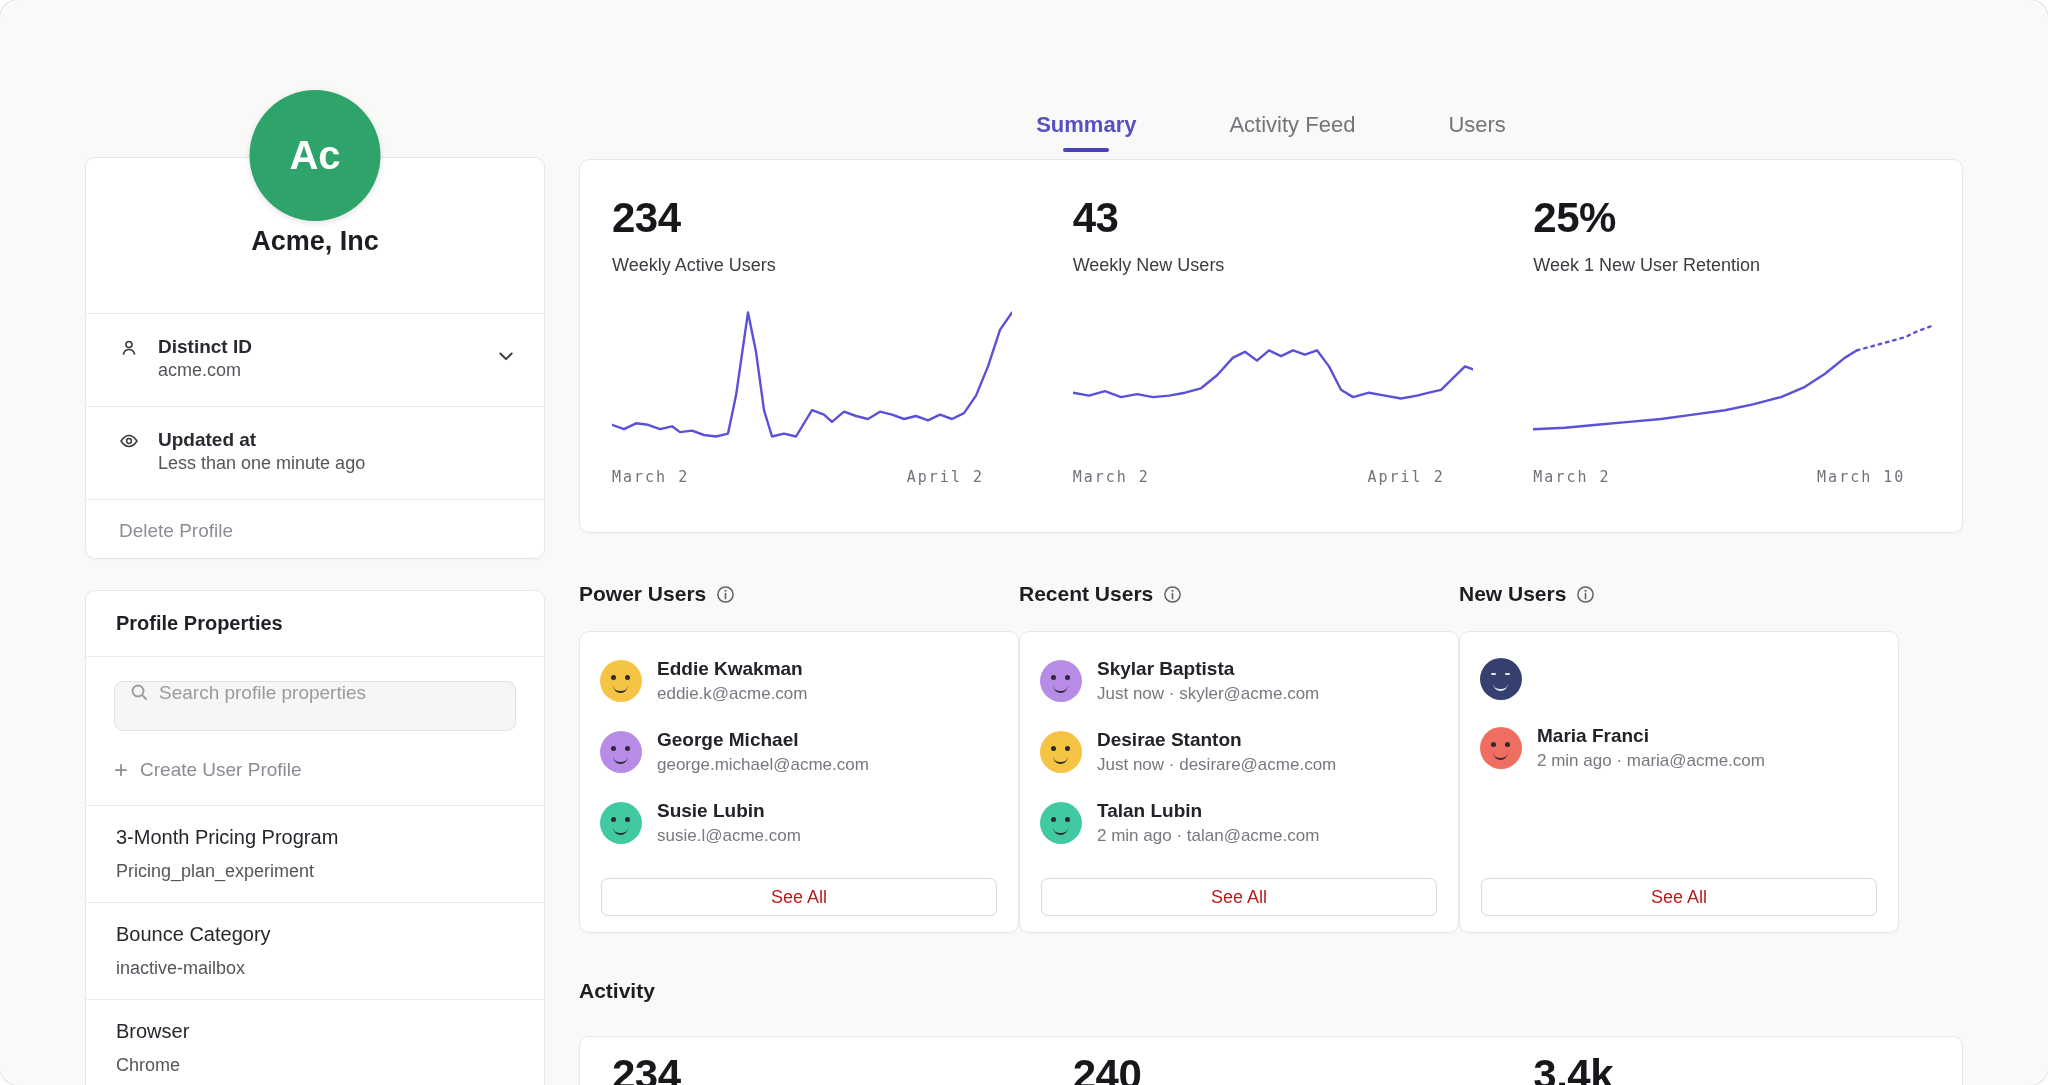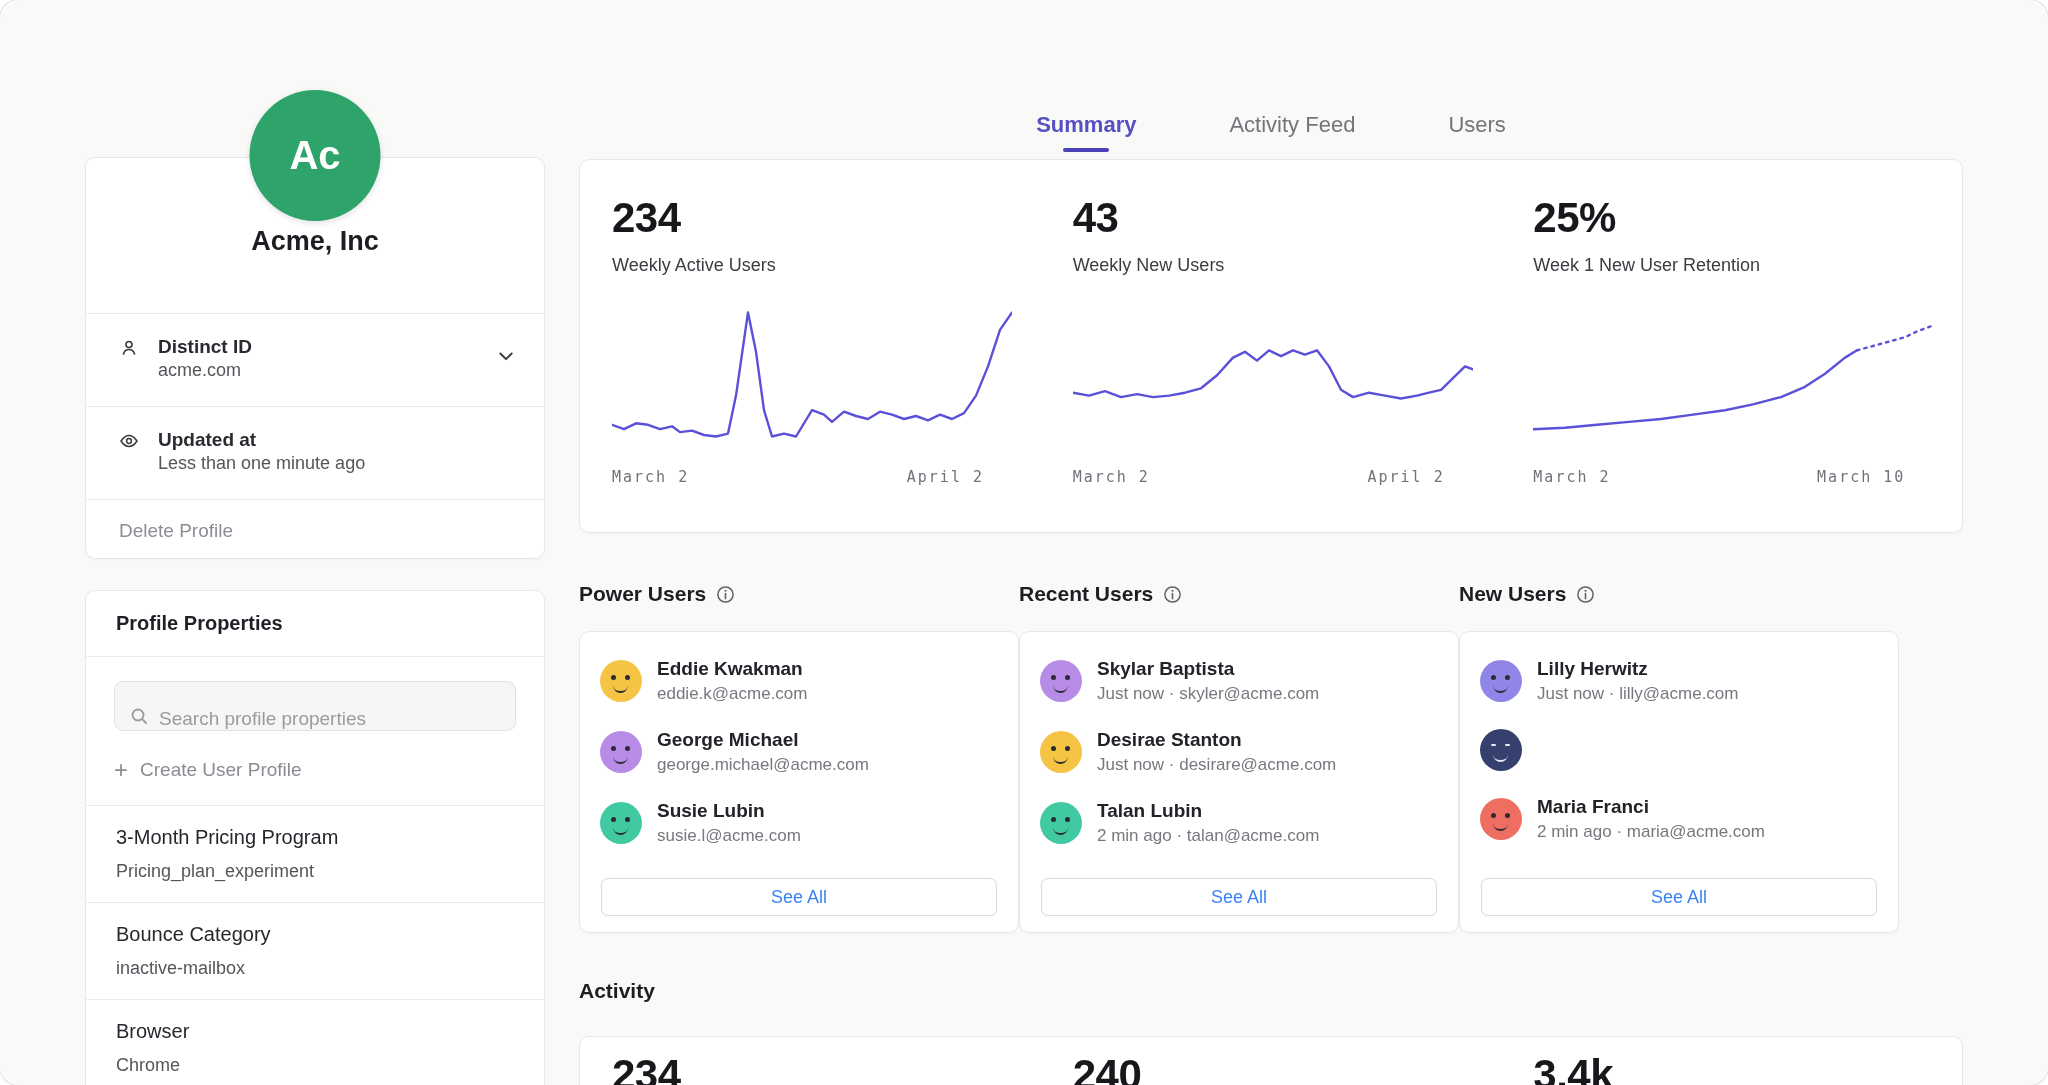--- a/index.html
+++ b/index.html
@@ -294,13 +294,6 @@
       </div>
       <div class="card list-card">
         <div class="user-row">
-          <span class="avatar" data-face="smile" style="background: rgb(143, 134, 232);"></span>
-          <span>
-              <span class="user-name" style="display:block">Lilly Herwitz</span>
-          <span class="user-meta" style="display:block">Just now · lilly@acme.com</span>
-            </span>
-        </div>
-        <div class="user-row">
           <span class="avatar" data-face="sleepy" style="background: rgb(53, 64, 110);"></span>
         </div>
         <div class="user-row">

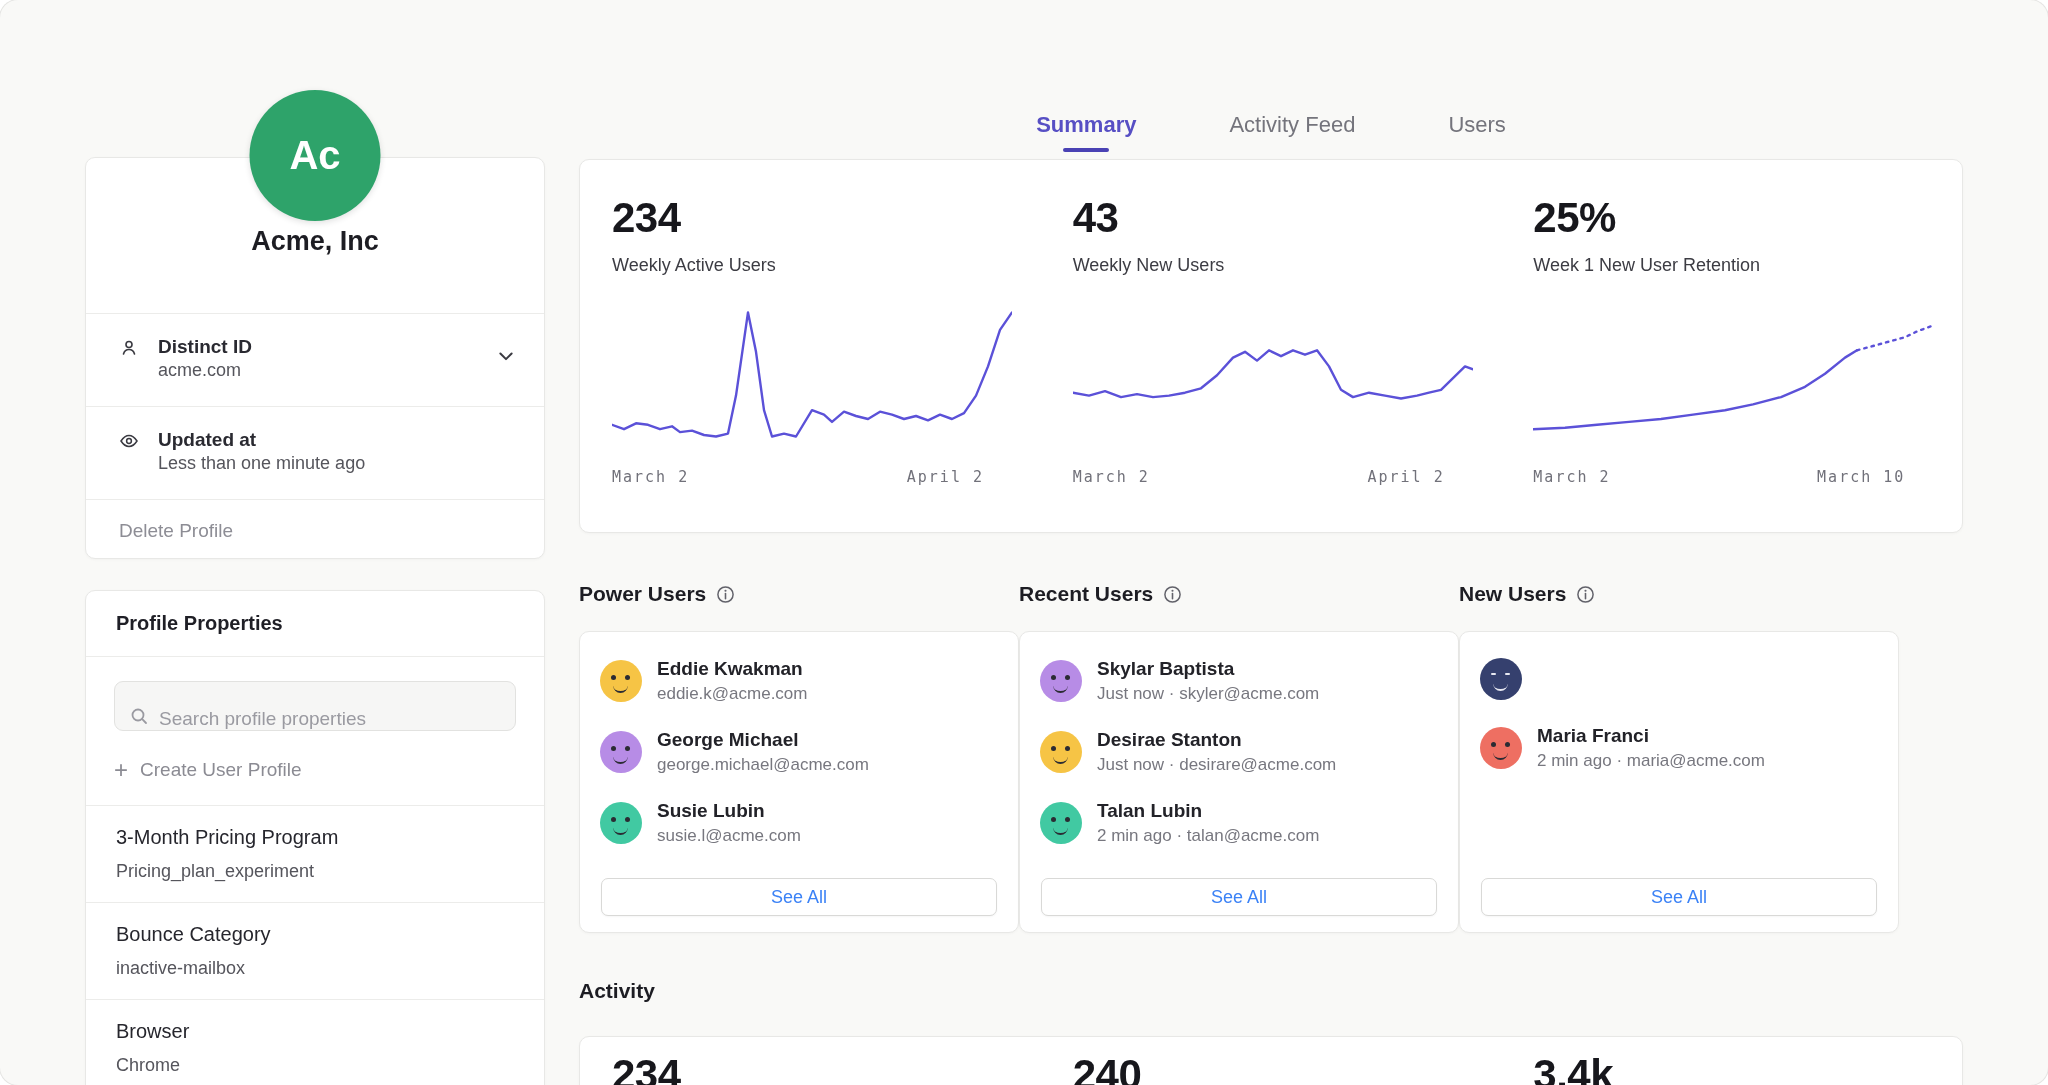--- a/index.html
+++ b/index.html
@@ -34,7 +34,7 @@
   .props-title { height:66px; display:flex; align-items:center; padding-left:30px; font-size:20px; font-weight:600; color:#1f1f26; border-bottom:1px solid #ececea; }
   .search-box {
     margin:24px 28px 0 28px; height:50px; background:#f6f6f5; border:1px solid #e2e2e0; border-radius:9px;
-    display:flex; align-items:flex-end; padding:0 14px; gap:10px;
+    display:flex; align-items:flex-start; padding:0 14px; gap:10px;
   }
   .search-box input { border:none; outline:none; background:transparent; font-family:"Liberation Sans", sans-serif; font-size:19px; color:#44444b; width:100%; }
   .search-box input::placeholder { color:#9a9aa1; }

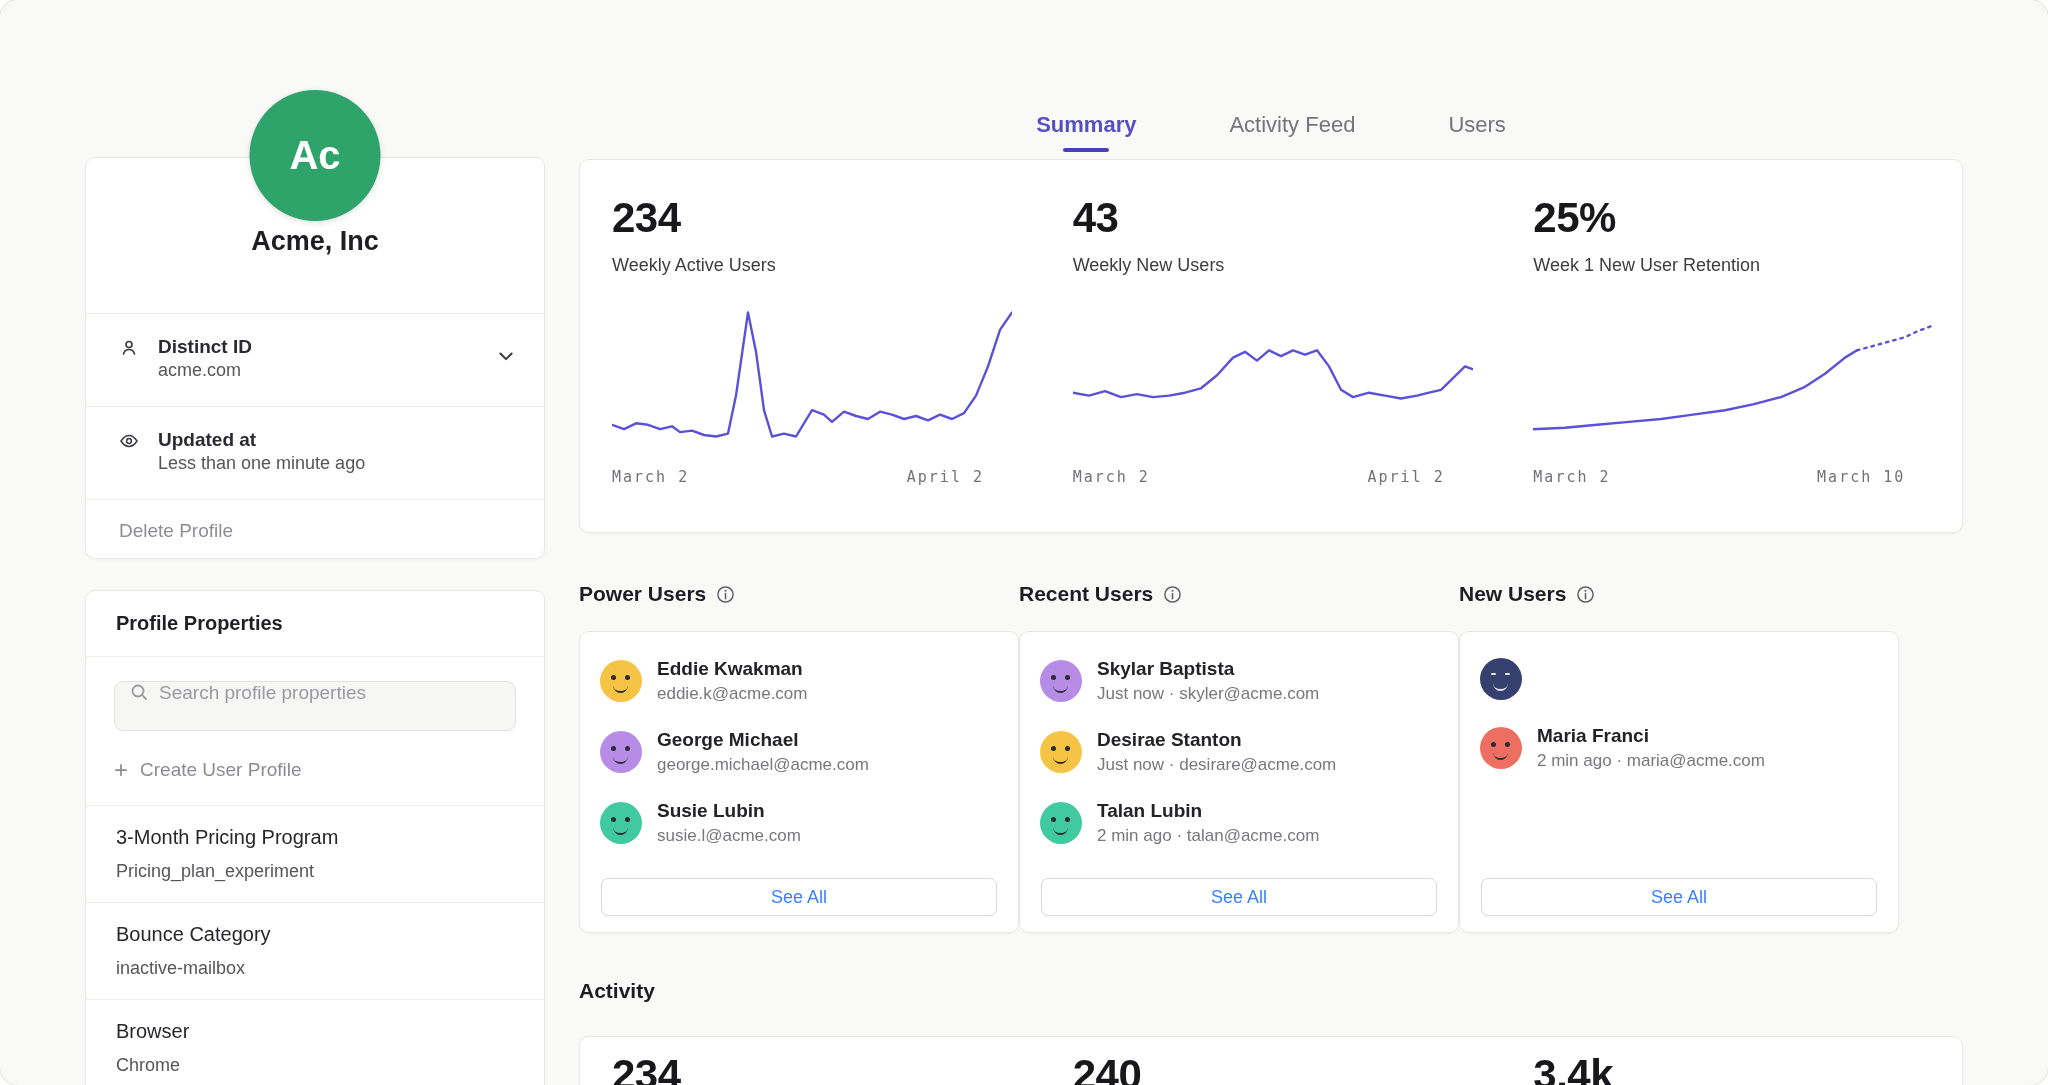--- a/index.html
+++ b/index.html
@@ -74,7 +74,7 @@
   .avatar[data-face="sleepy"]::after { border-bottom-color:#e8e9f2; }
   .user-name { font-size:19px; font-weight:600; color:#222228; }
   .user-meta { font-size:17px; color:#77777f; margin-top:4px; }
-  .see-all { position:absolute; left:21px; right:21px; bottom:16px; height:38px; background:#ffffff; border:1px solid #d9d9d7; border-radius:7px; font-size:18px; color:#3b82f6; display:flex; align-items:center; justify-content:center; cursor:pointer; box-shadow:0 1px 2px rgba(0,0,0,0.04); }
+  .see-all { position:absolute; left:21px; right:21px; bottom:16px; height:38px; background:#ffffff; border:1px solid #d9d9d7; border-radius:7px; font-size:18px; color:#b91c1c; display:flex; align-items:center; justify-content:center; cursor:pointer; box-shadow:0 1px 2px rgba(0,0,0,0.04); }
 
   
   .activity-title { position:absolute; left:579px; top:979px; font-size:21px; font-weight:700; color:#1d1d23; }

